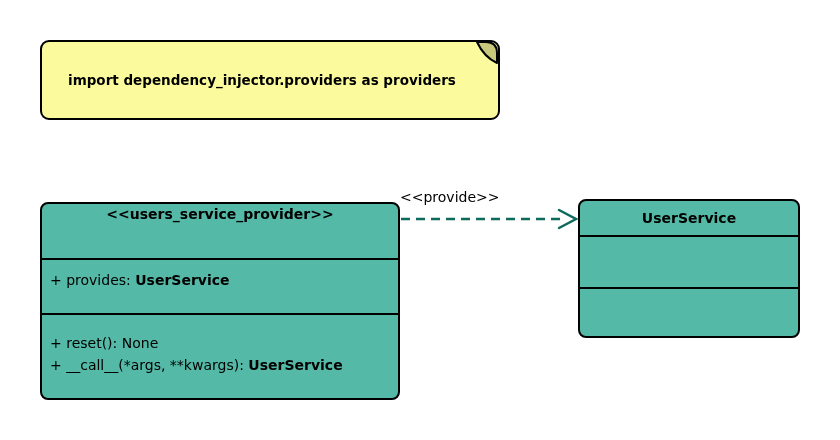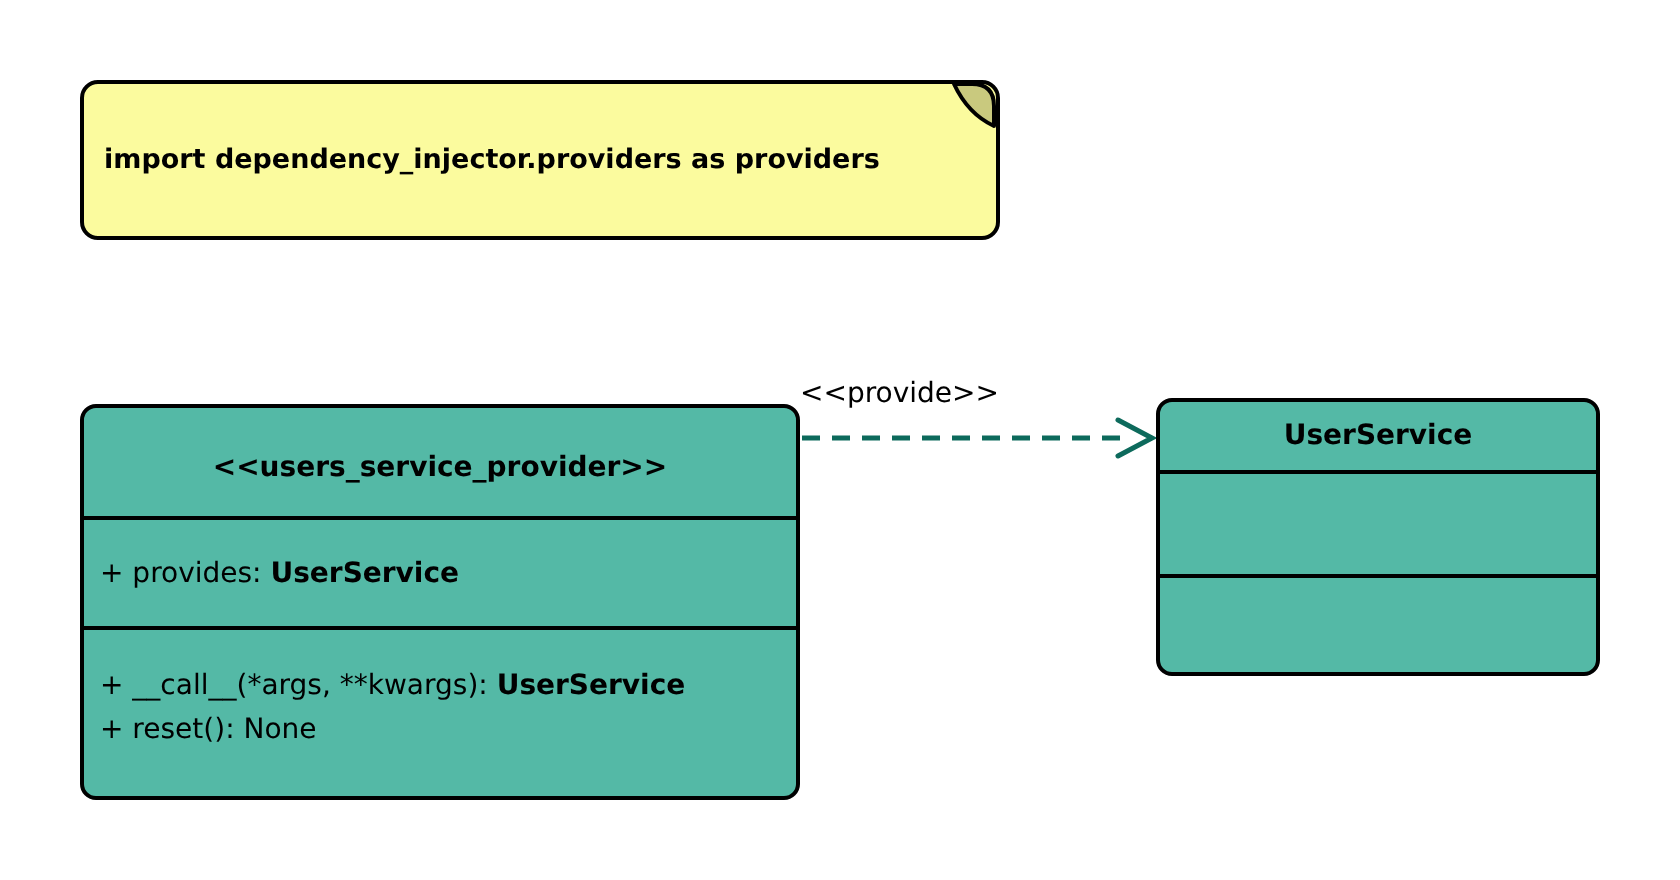--- a/index.html
+++ b/index.html
@@ -36,7 +36,7 @@
     align-items: center;
   }
   .note-text {
-    padding: 0 10px;
+    padding: 0 26px;
     font-weight: bold;
     font-size: 13.5px;
     white-space: nowrap;

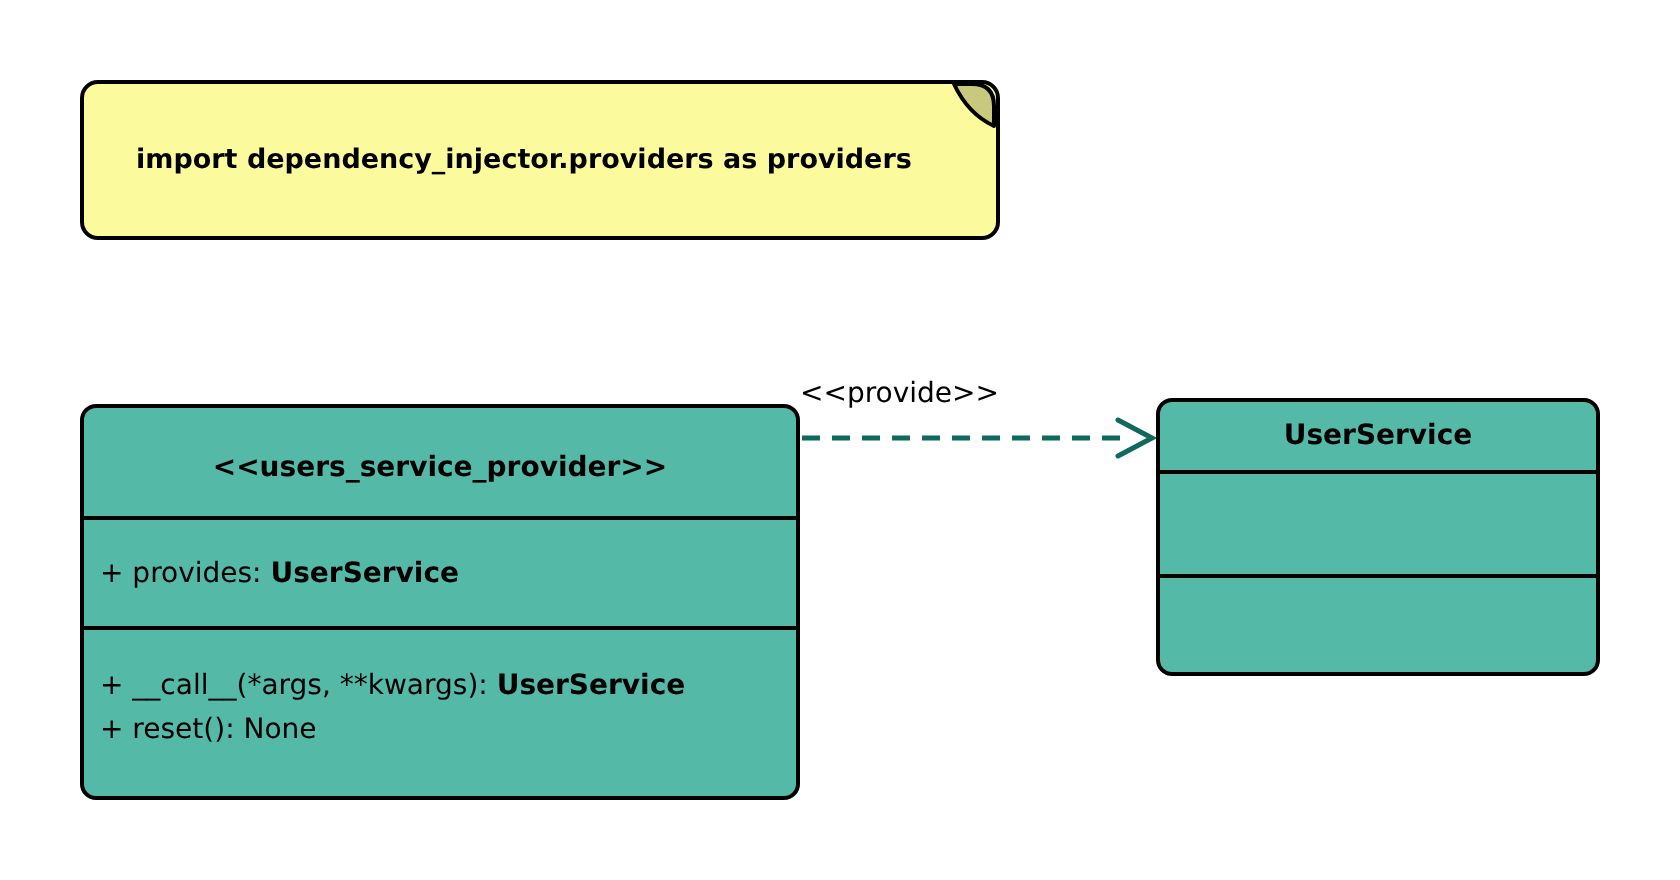--- a/index.html
+++ b/index.html
@@ -69,7 +69,7 @@
     line-height: 20px;
     box-sizing: border-box;
   }
-  .provider-class .cls-header { height: 54px; padding-top: 20px; }
+  .provider-class .cls-header { height: 54px; padding-top: 0; }
   .service-class  .cls-header { height: 34px; line-height: 34px; }
 
   .cls-attrs, .cls-methods {

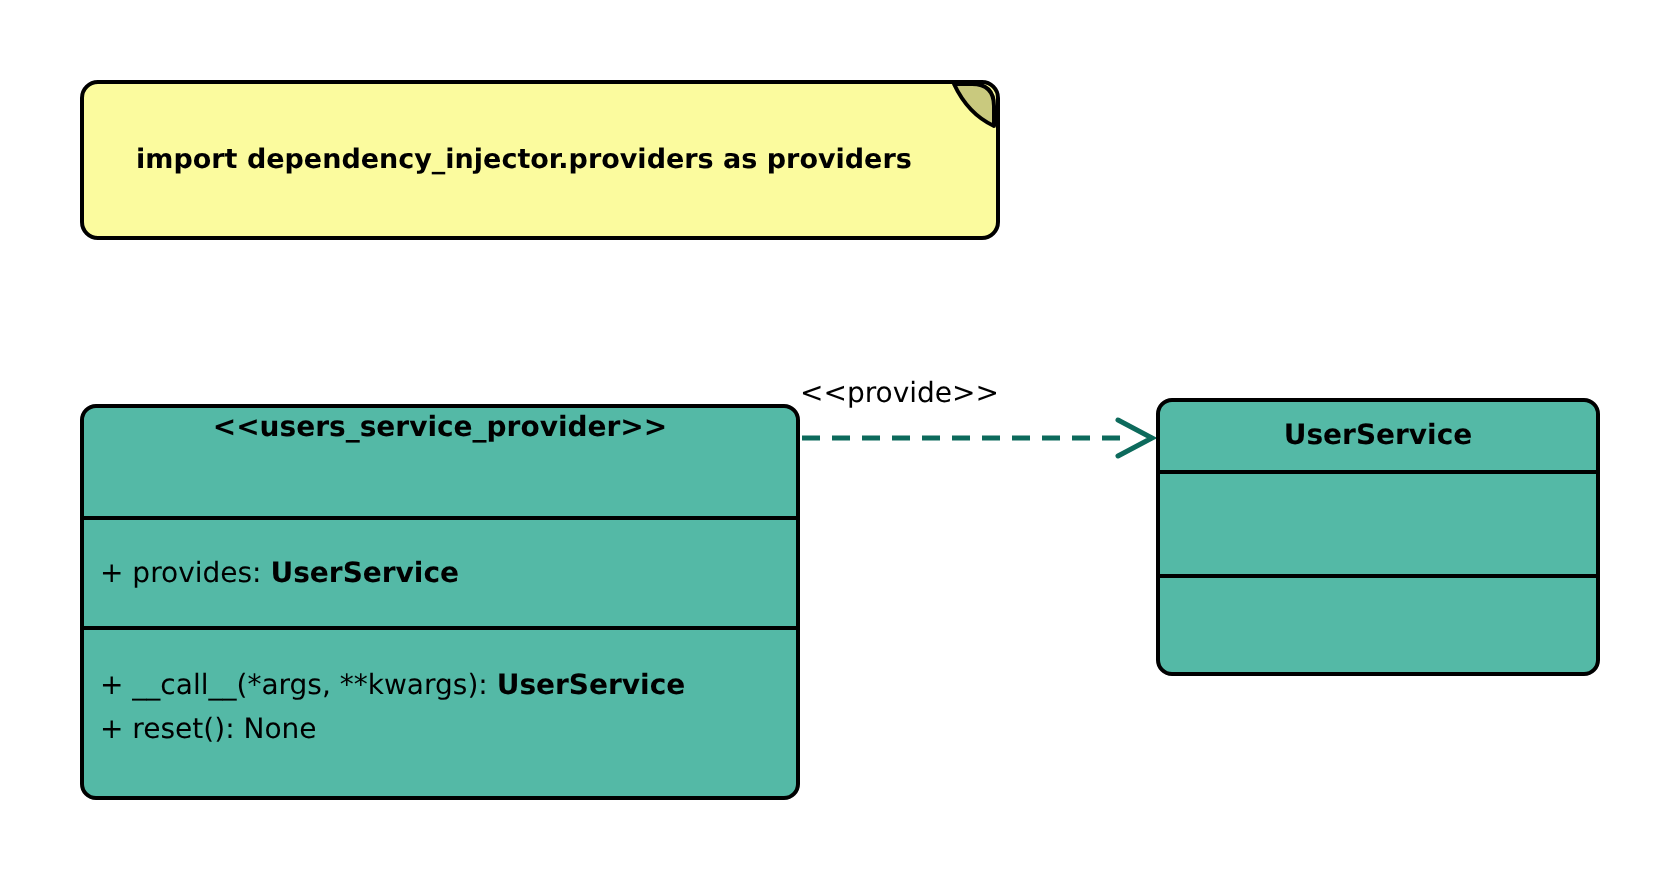--- a/index.html
+++ b/index.html
@@ -80,7 +80,7 @@
   .provider-class .cls-attrs {
     height: 55px;
     display: flex;
-    align-items: center;
+    align-items: flex-start;
     padding: 12px 8px;
   }
   .provider-class .cls-methods {

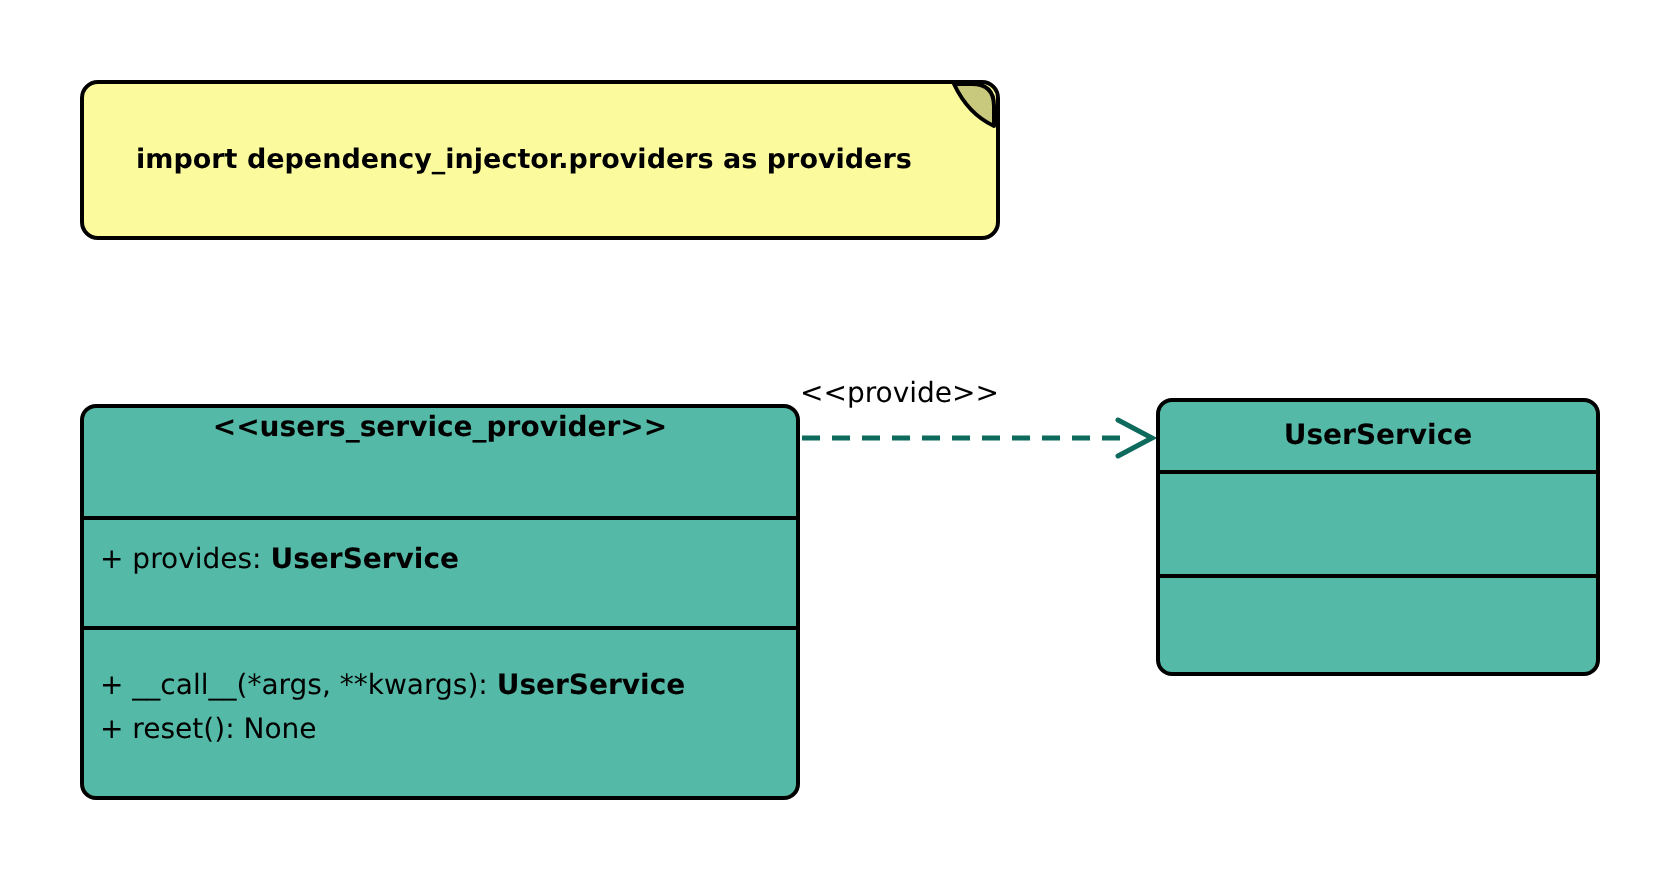--- a/index.html
+++ b/index.html
@@ -142,8 +142,8 @@
       <div class="member"><span>+ provides: </span><b>UserService</b></div>
     </div>
     <div class="cls-methods">
+      <div class="member"><span>+ reset(): None</span><b></b></div>
       <div class="member"><span>+ __call__(*args, **kwargs): </span><b>UserService</b></div>
-      <div class="member"><span>+ reset(): None</span><b></b></div>
     </div>
   </div>
 

